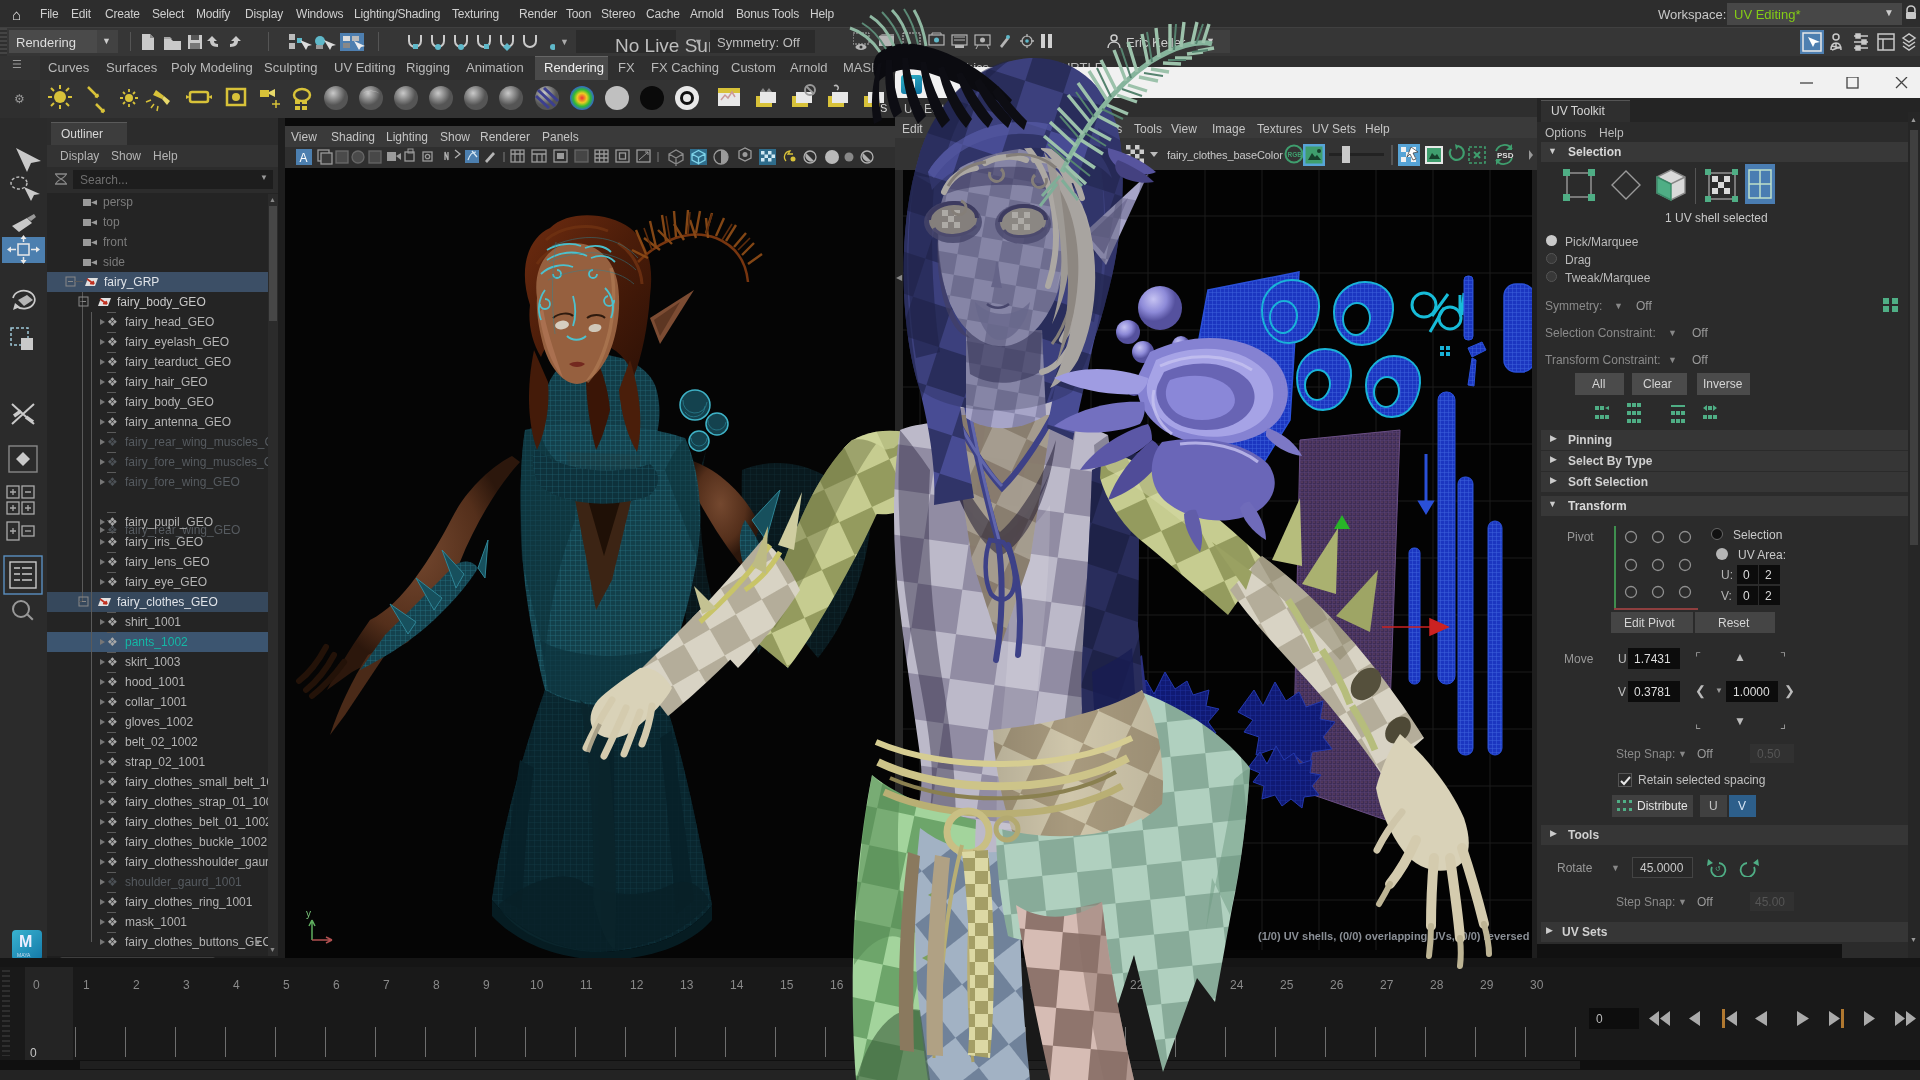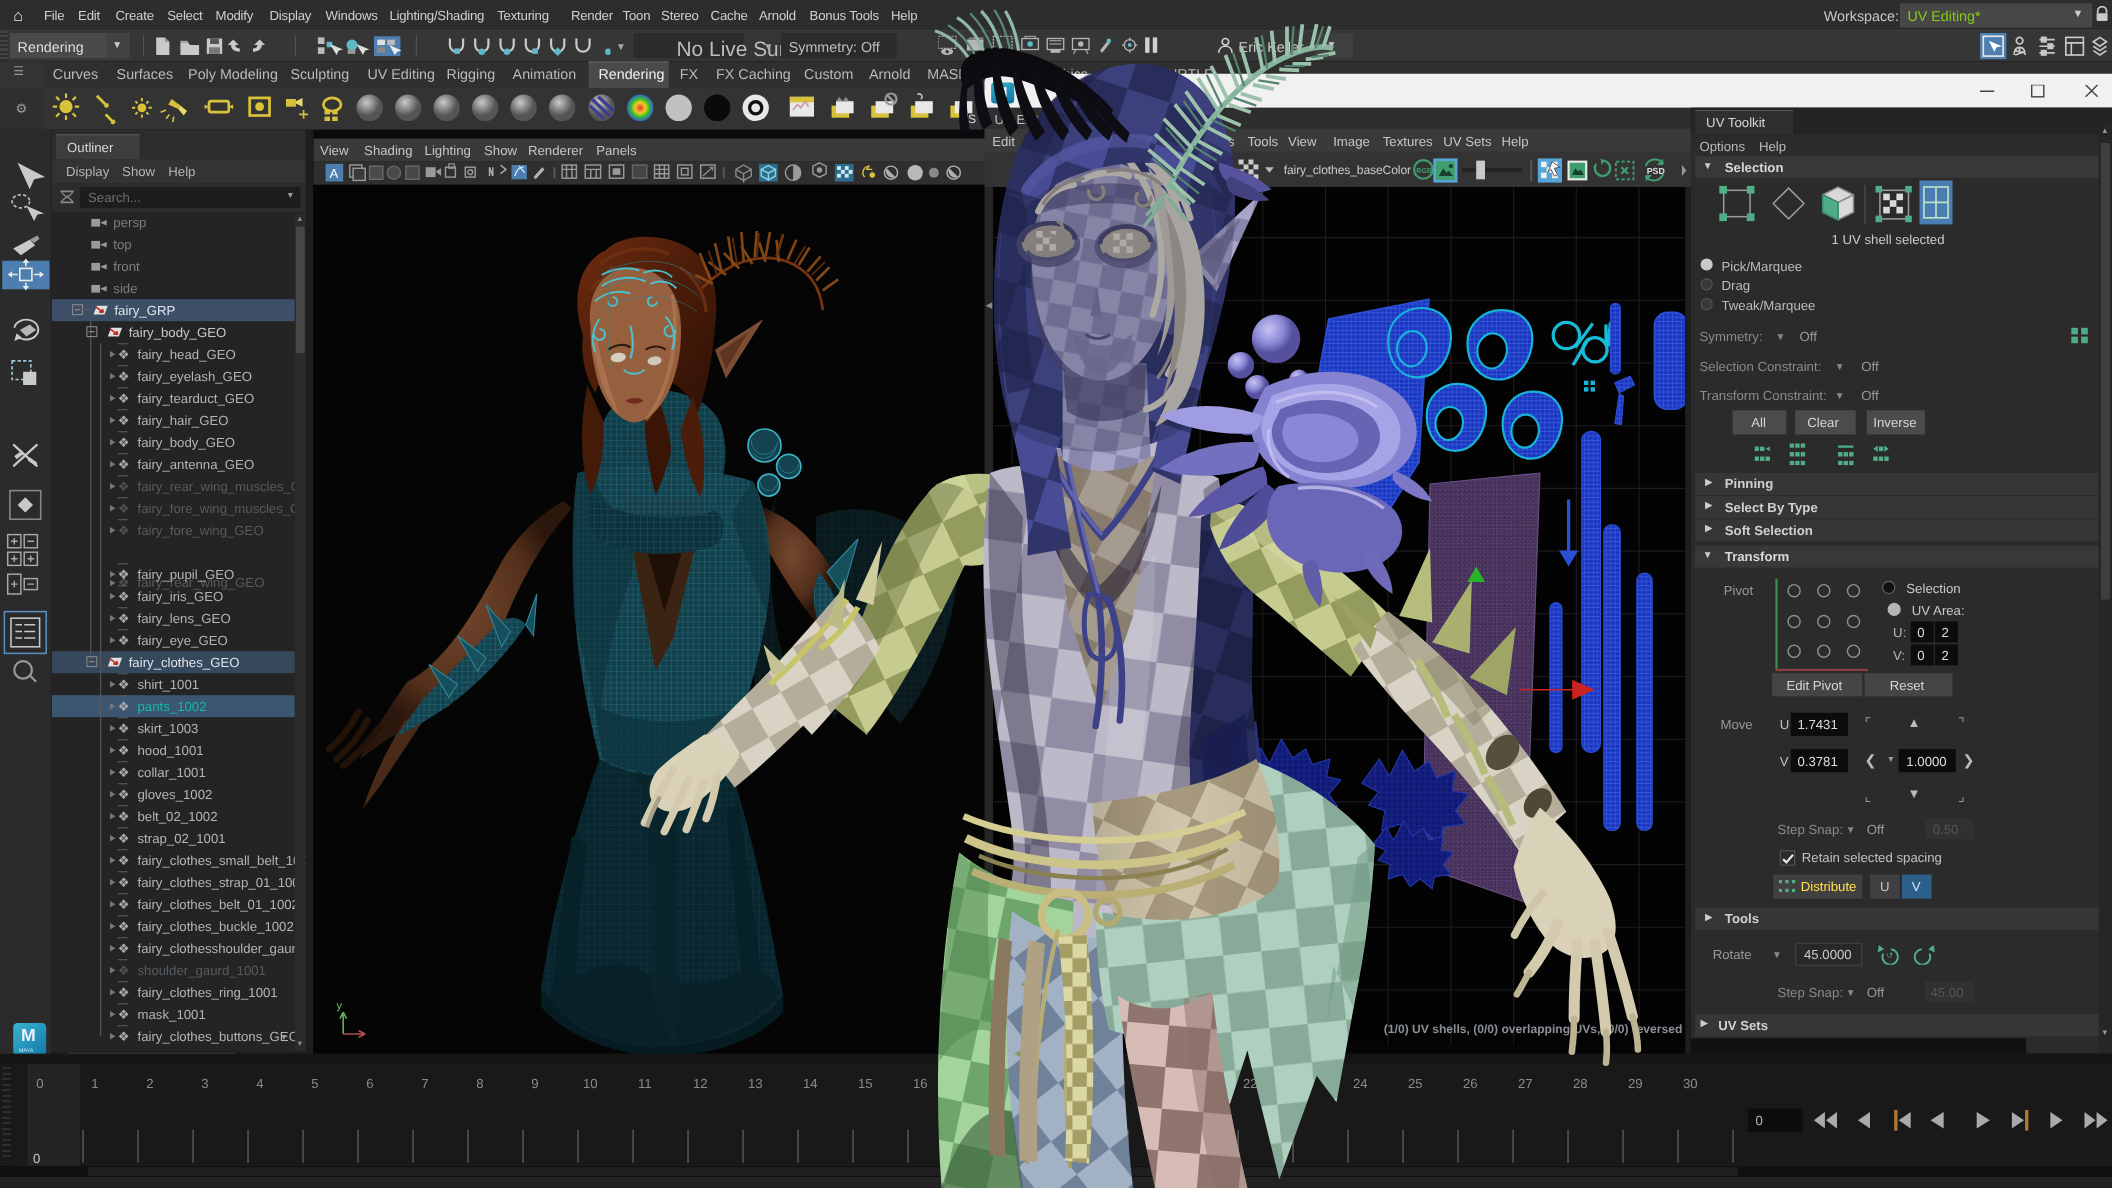--- a/index.html
+++ b/index.html
@@ -1093,7 +1093,7 @@
           <rect x="12" y="8" width="3" height="3"></rect>
         </g>
       </svg>
-    <span class="t" style="left:100px;top:701px;color:#fde047;">Distribute</span>
+    <span class="t" style="left:100px;top:701px;color:#e5e5e5;">Distribute</span>
     <span class="abs" style="left:163px;top:697px;width:27px;height:22px;background:#404040;"></span>
     <span class="t" style="left:172px;top:701px;color:#c5c5c5;">U</span>
     <span class="abs" style="left:192px;top:697px;width:27px;height:22px;background:#2d5f8b;"></span>

